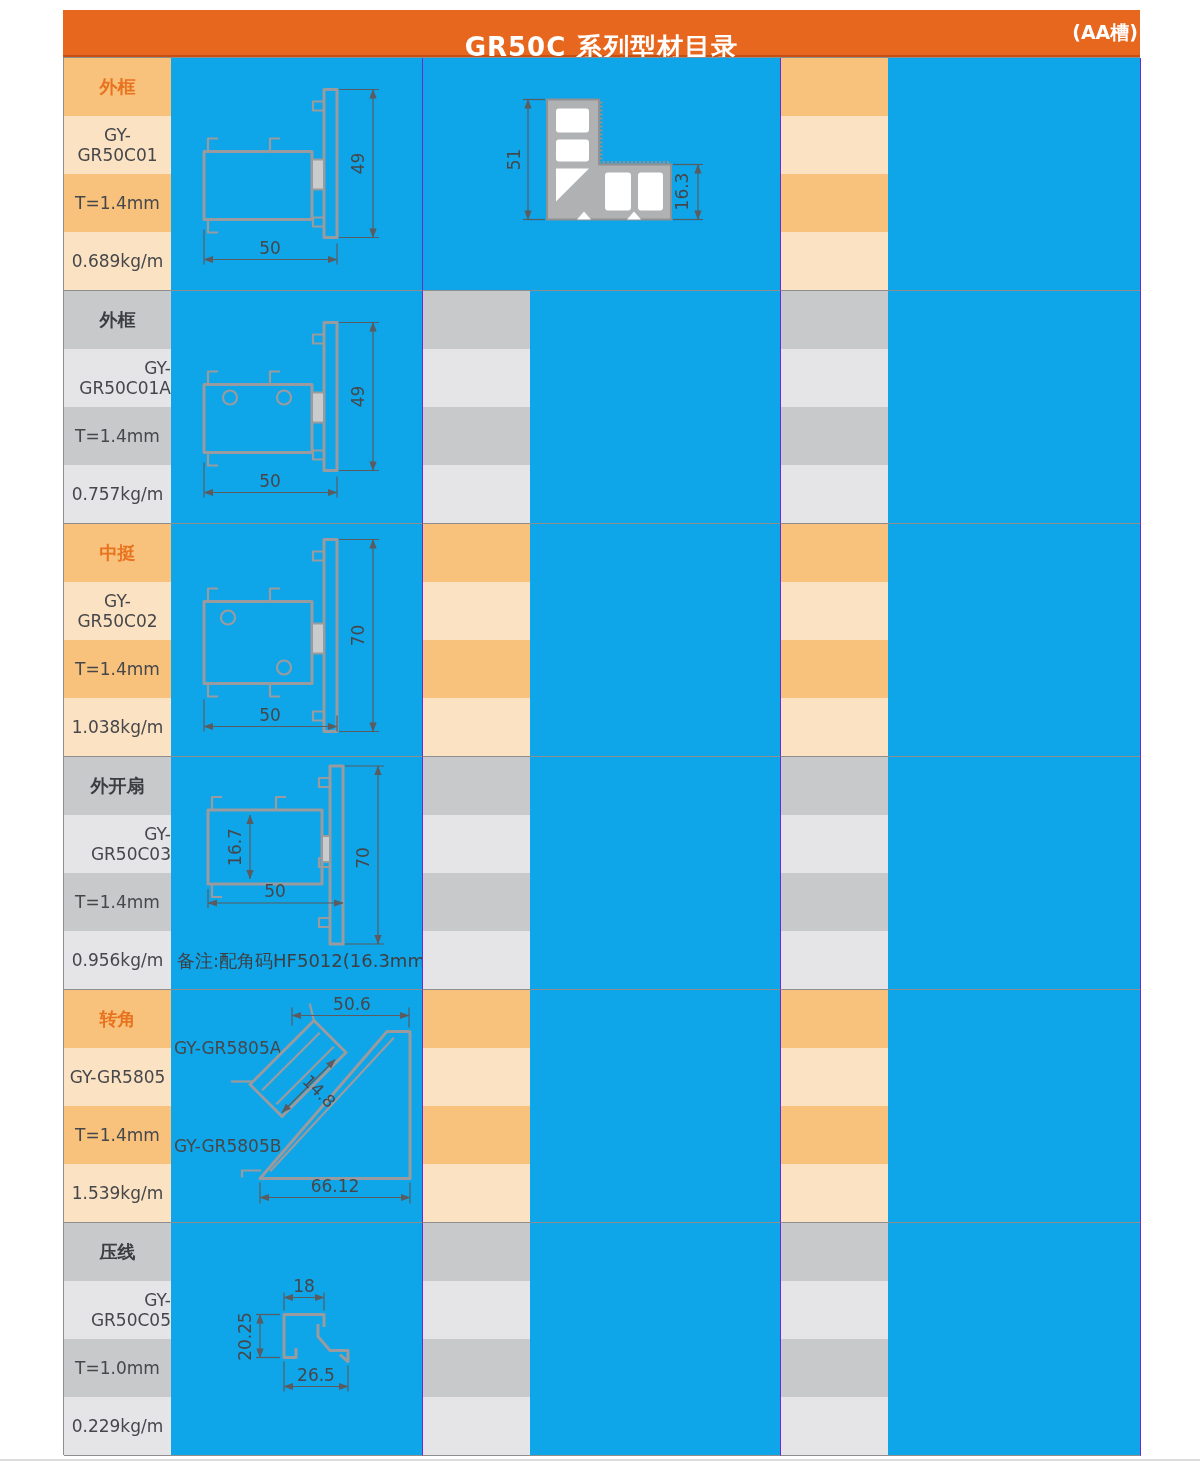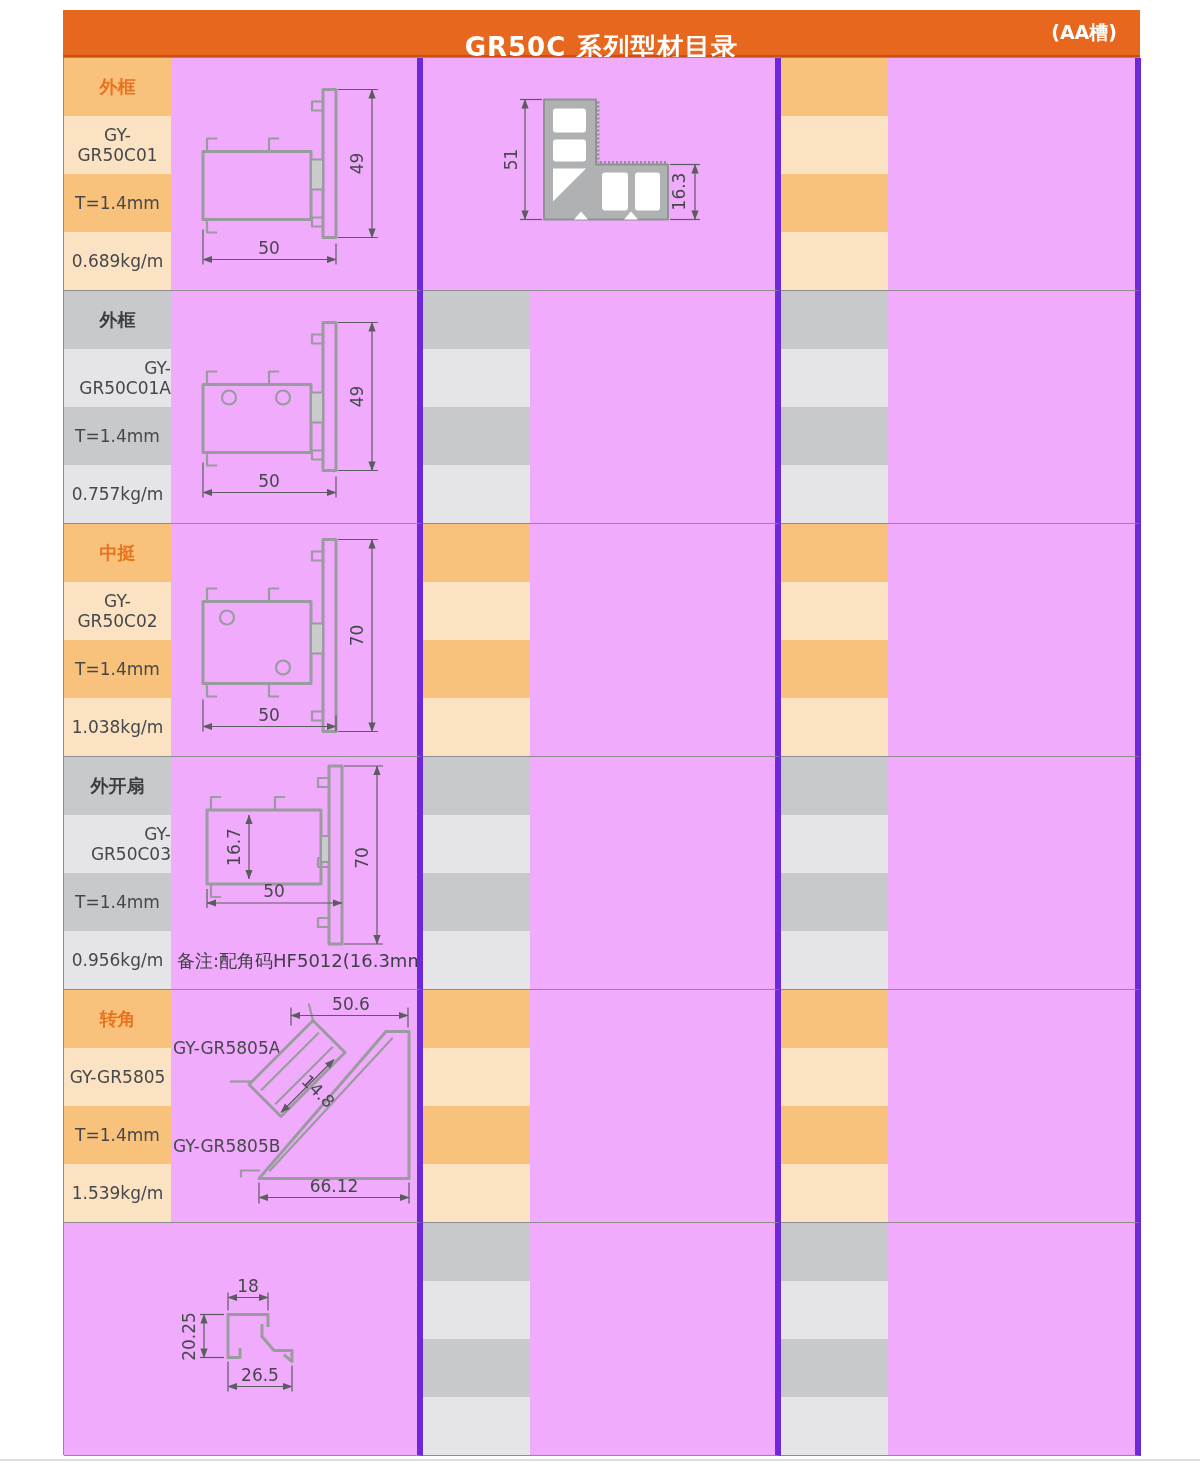--- a/index.html
+++ b/index.html
@@ -11,7 +11,7 @@
             background:#E7671E;border-bottom:2px solid #C84F12;
             display:flex;align-items:center;justify-content:center;}
   .titlebar .title{color:#fff;font-size:26px;font-weight:bold;letter-spacing:1px;margin-top:29px;}
-  .titlebar .tag{position:absolute;right:23px;top:0;height:46px;display:flex;align-items:center;
+  .titlebar .tag{position:absolute;right:2px;top:0;height:46px;display:flex;align-items:center;
                  color:#fff;font-size:19px;font-weight:bold;}
 
   

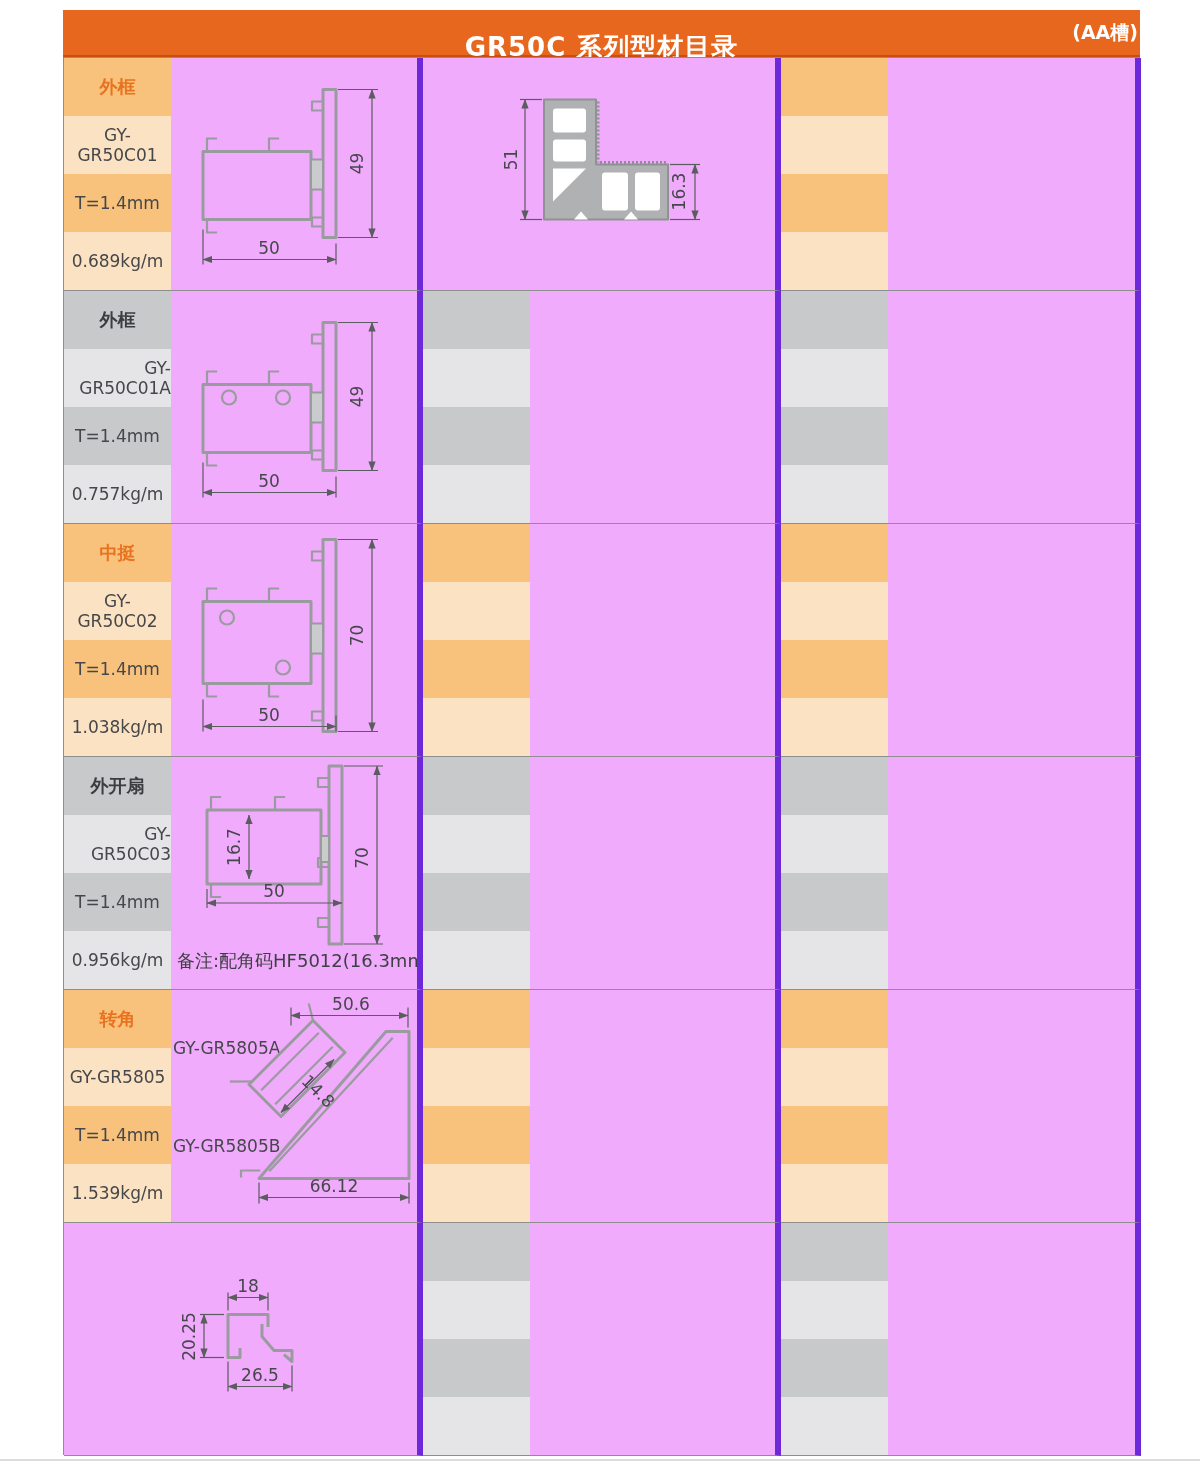--- a/index.html
+++ b/index.html
@@ -19,8 +19,8 @@
        display:grid;grid-template-columns:359px 358px 360px;grid-template-rows:repeat(6,233px);
        border-left:1px solid #8E8E8E;border-top:1px solid #8E8E8E;box-sizing:border-box;}
   .row{display:contents;}
-  .cell{border-right:6px solid #6d28d9;border-bottom:1px solid #8E8E8E;
-        display:flex;overflow:hidden;box-sizing:border-box;background:#f0abfc;}
+  .cell{border-right:1px solid #6d28d9;border-bottom:1px solid #8E8E8E;
+        display:flex;overflow:hidden;box-sizing:border-box;background:#0ea5e9;}
   .labels{width:107px;min-width:107px;display:flex;flex-direction:column;}
   .band{flex:1;display:flex;align-items:center;justify-content:center;text-align:center;
         font-size:17px;color:#46474B;}

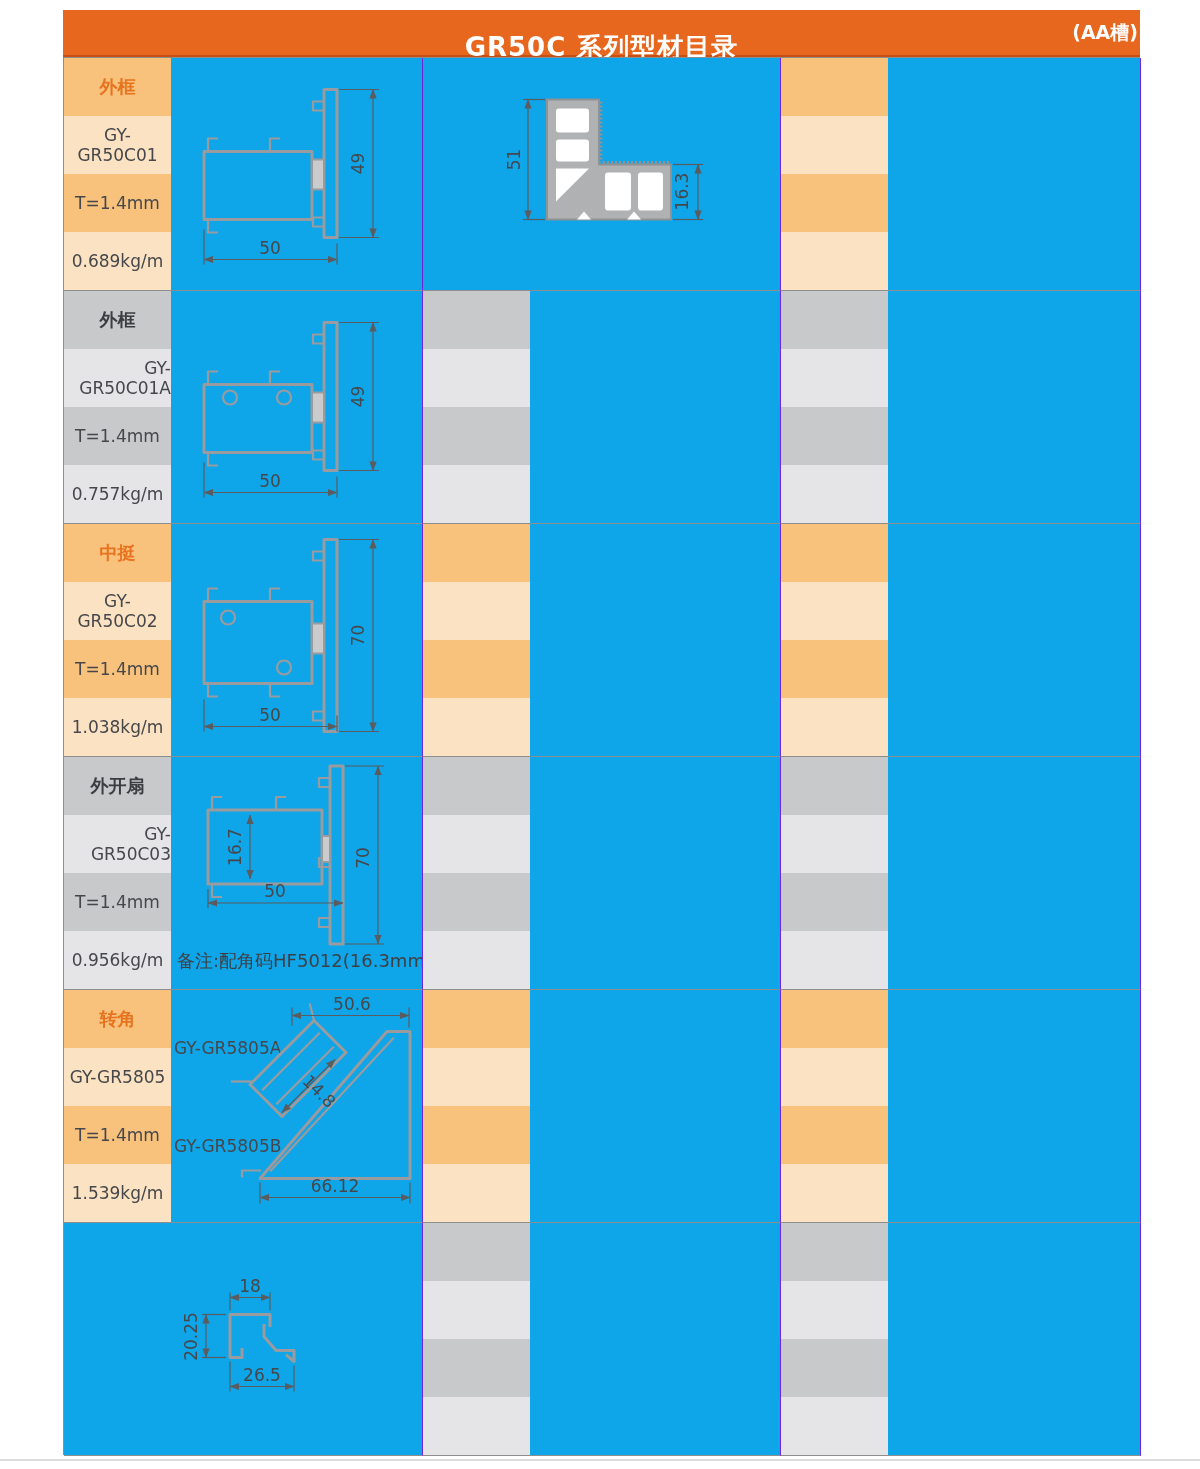--- a/index.html
+++ b/index.html
@@ -424,6 +424,20 @@
 
       
       <div class="cell">
+        <div class="labels">
+          <div class="band b-odd">
+              <span class="type">压线</span>
+            </div>
+          <div class="band b-even">
+              <span>GY-GR50C05</span>
+            </div>
+          <div class="band b-odd">
+              <span>T=1.0mm</span>
+            </div>
+          <div class="band b-even">
+              <span>0.229kg/m</span>
+            </div>
+        </div>
         <div class="draw">
           <svg width="250" height="231" viewBox="0 0 250 230">
             <defs>

